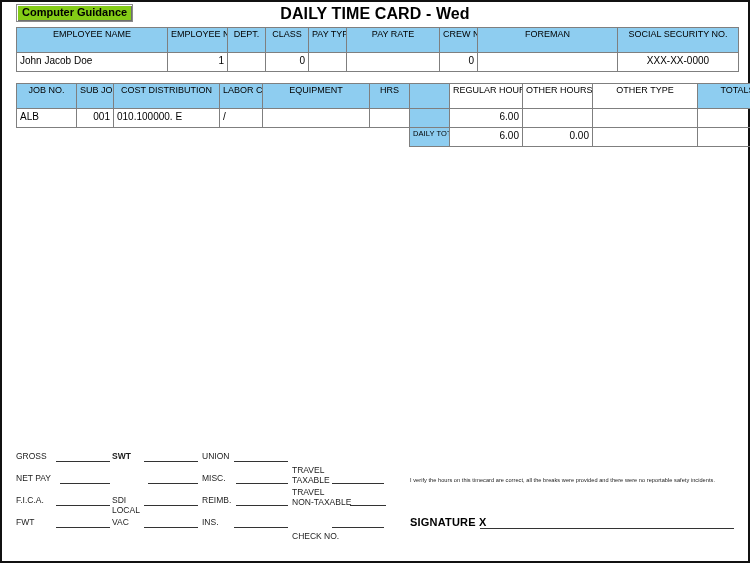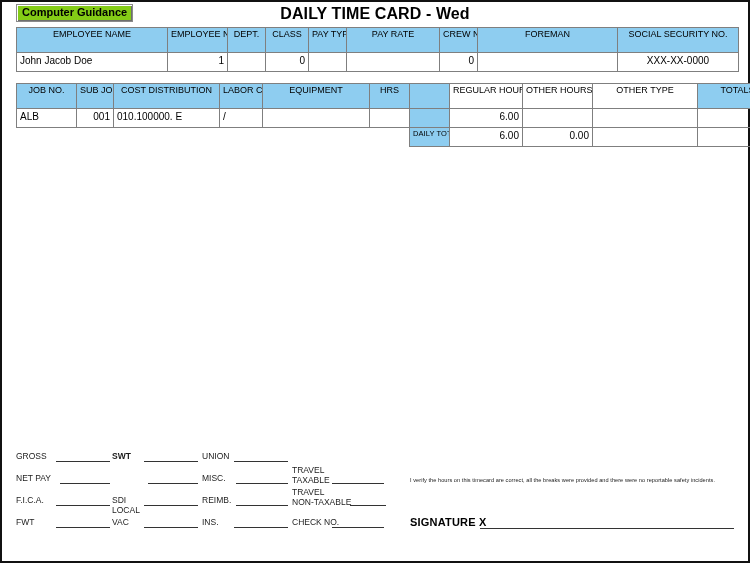--- a/index.html
+++ b/index.html
@@ -287,7 +287,7 @@
     <span class="fg" style="left:290px; top:54px;">NON-TAXABLE</span>
     <span class="fline" style="left:348px; top:62px; width:36px;"></span>
 
-    <span class="fg" style="left:290px; top:74px;">CHECK NO.</span>
+    <span class="fg" style="left:290px; top:88px;">CHECK NO.</span>
     <span class="fline" style="left:330px; top:84px; width:52px;"></span>
 
     <span class="verify" style="left:408px; top:33px;">I verify the hours on this timecard are correct, all the breaks were provided and there were no reportable safety incidents.</span>

